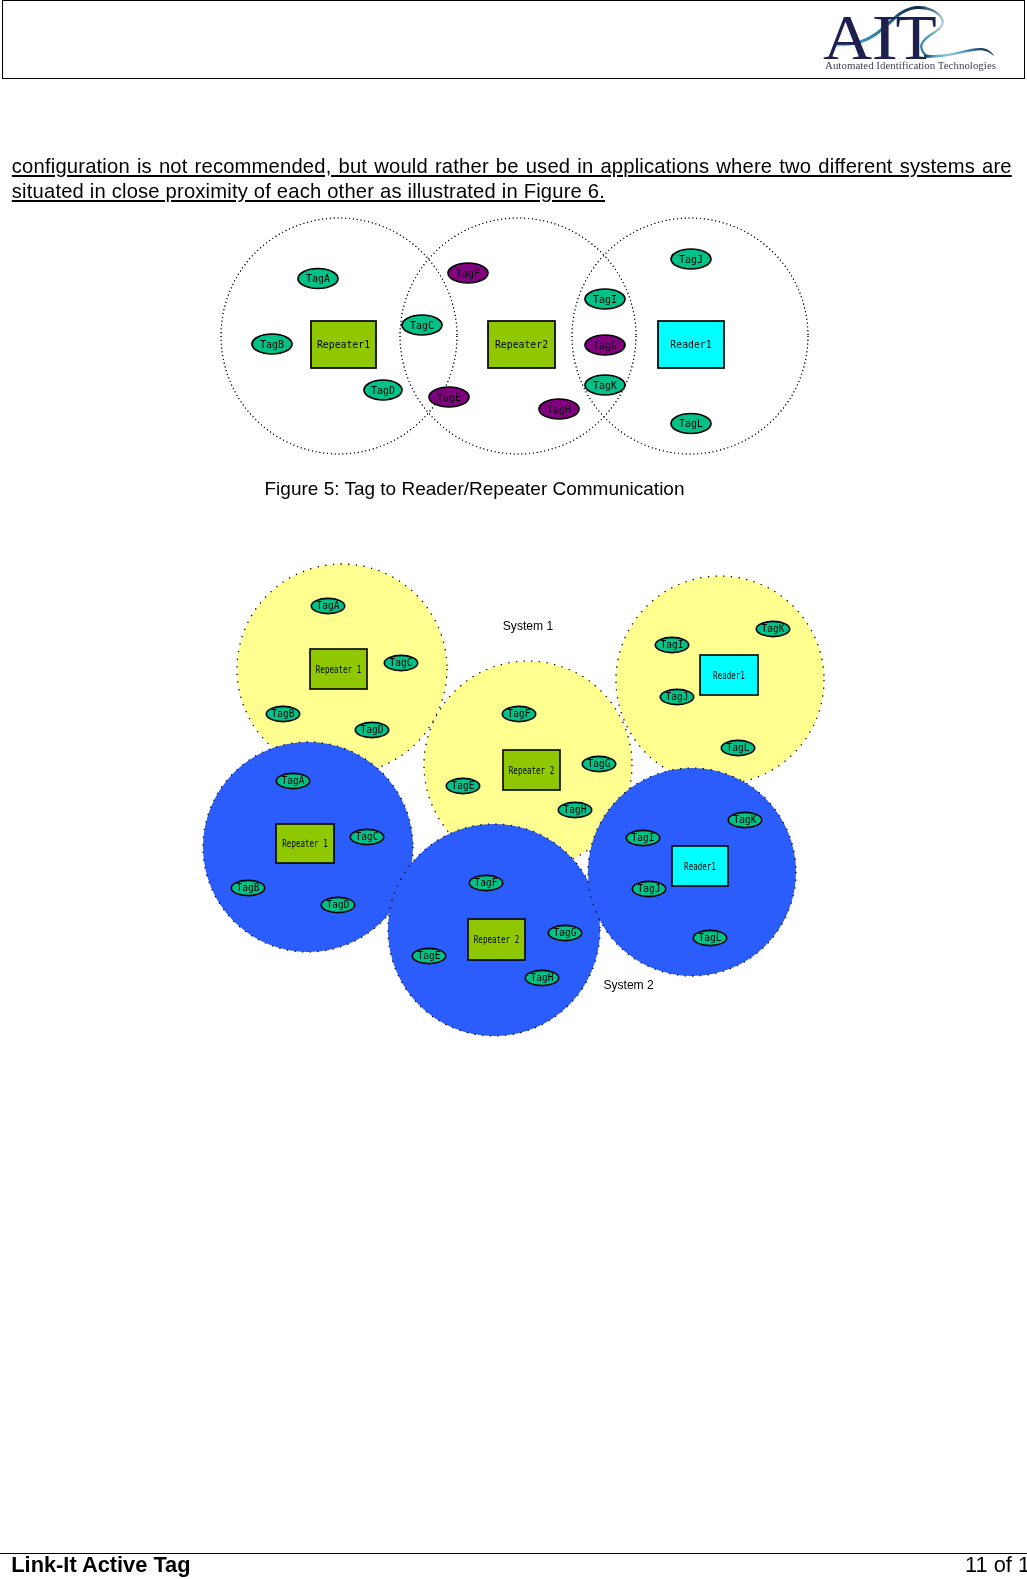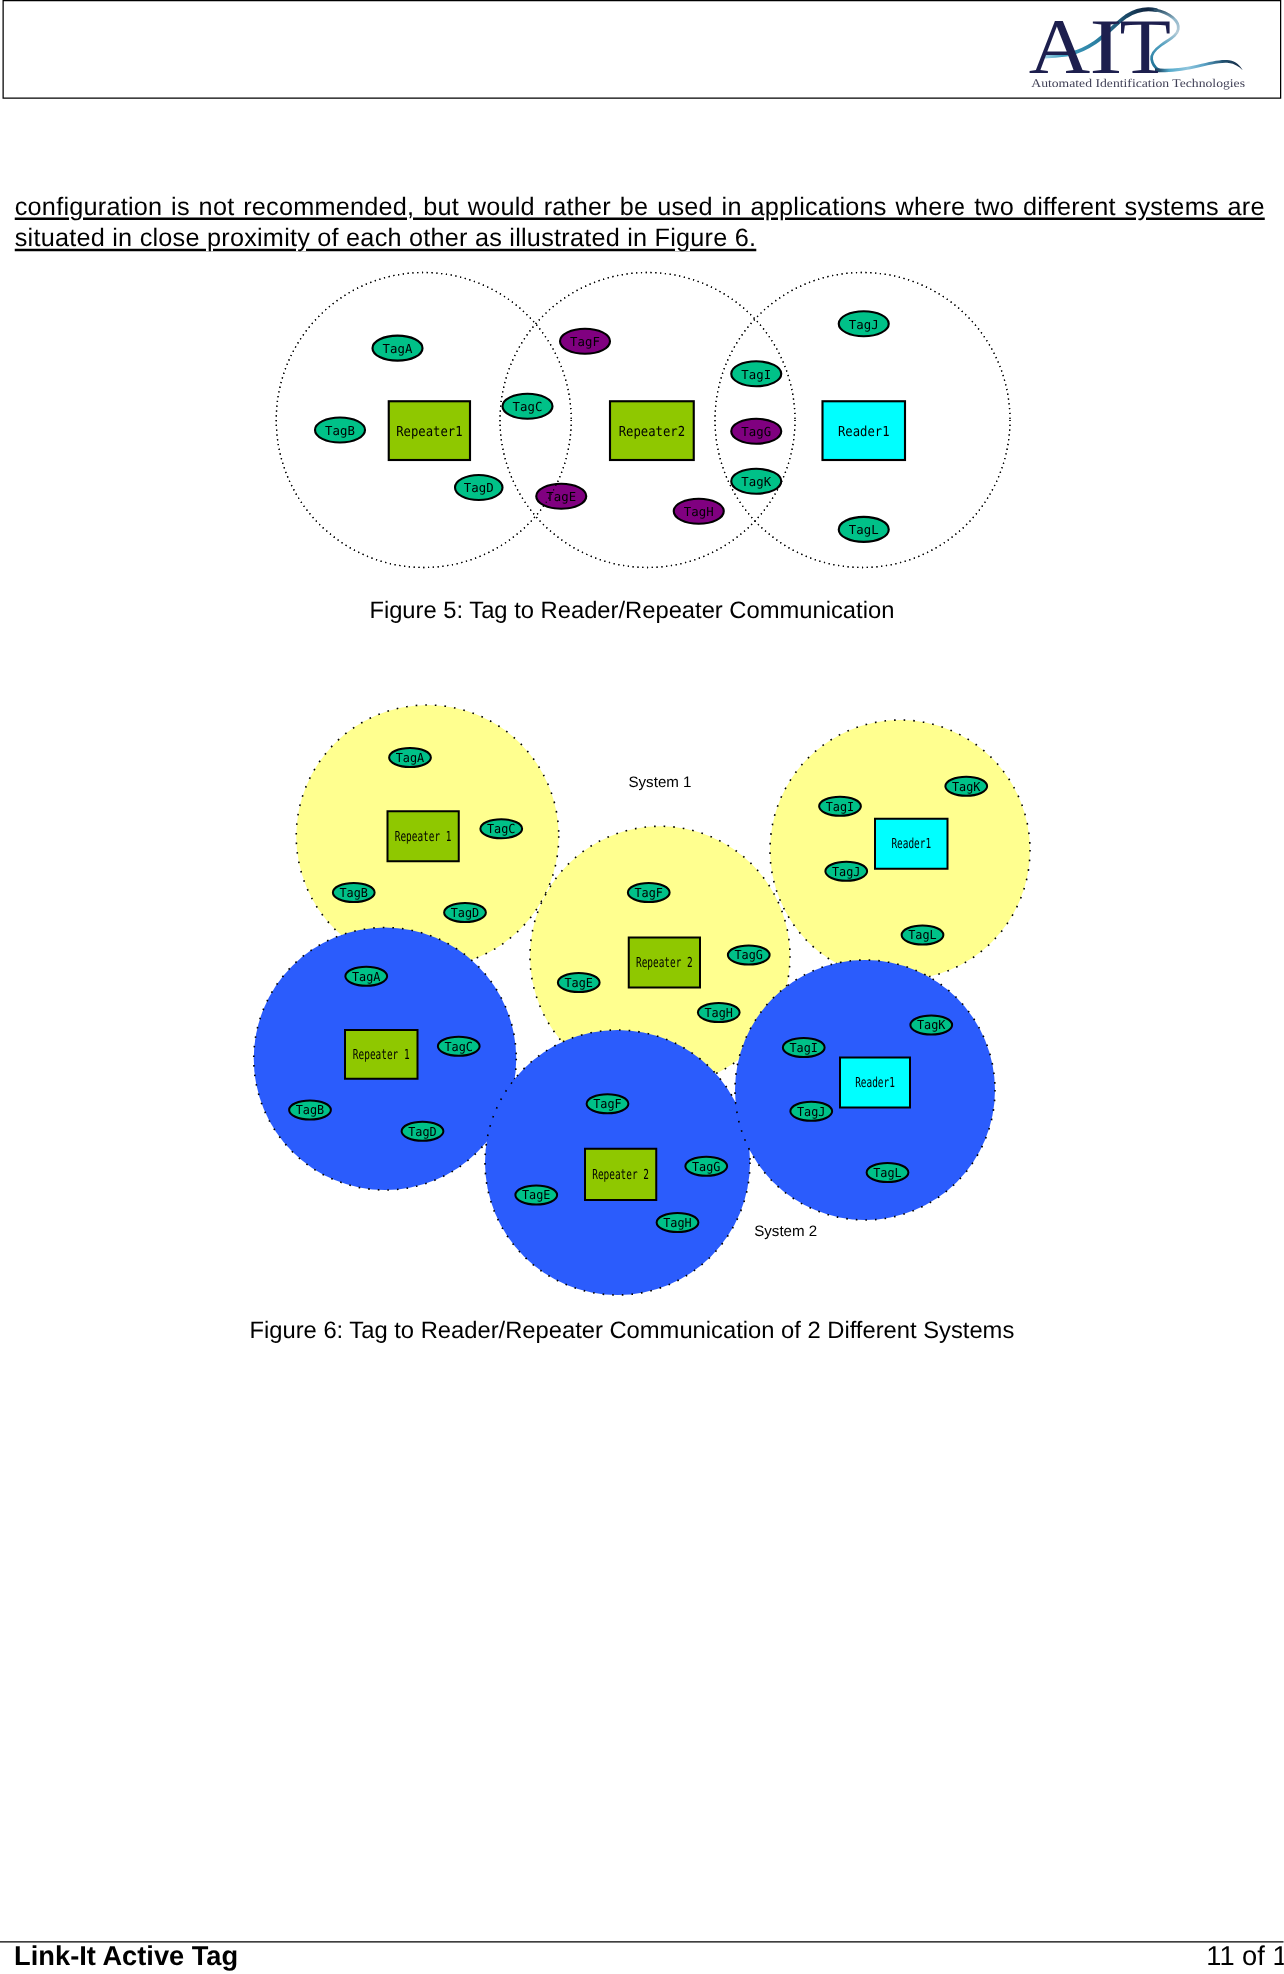--- a/index.html
+++ b/index.html
@@ -8,7 +8,7 @@
   .hdr-box{position:absolute;left:1.9px;top:-0.2px;width:1023px;height:79px;border:1.5px solid #000;box-sizing:border-box;}
   .logo{position:absolute;left:815px;top:5px;width:200px;height:70px;}
   .body-text{position:absolute;left:11.8px;top:154px;width:1000px;font-size:20.2px;line-height:24.6px;color:#000;text-align:justify;letter-spacing:0.19px;text-decoration:underline;}
-  .fig-cap{position:absolute;font-size:19px;color:#000;text-align:center;width:100%;left:0;padding-left:31px;}
+  .fig-cap{position:absolute;font-size:19px;color:#000;text-align:center;width:100%;left:0;}
   .footer-line{position:absolute;left:0px;top:1552.5px;width:1027px;height:0;border-top:1.6px solid #000;}
   .footer-l{position:absolute;left:11.3px;top:1552px;font-size:21.8px;white-space:nowrap;font-weight:bold;}
   .footer-r{position:absolute;left:941px;top:1552px;font-size:21.8px;white-space:nowrap;margin-left:24px;}

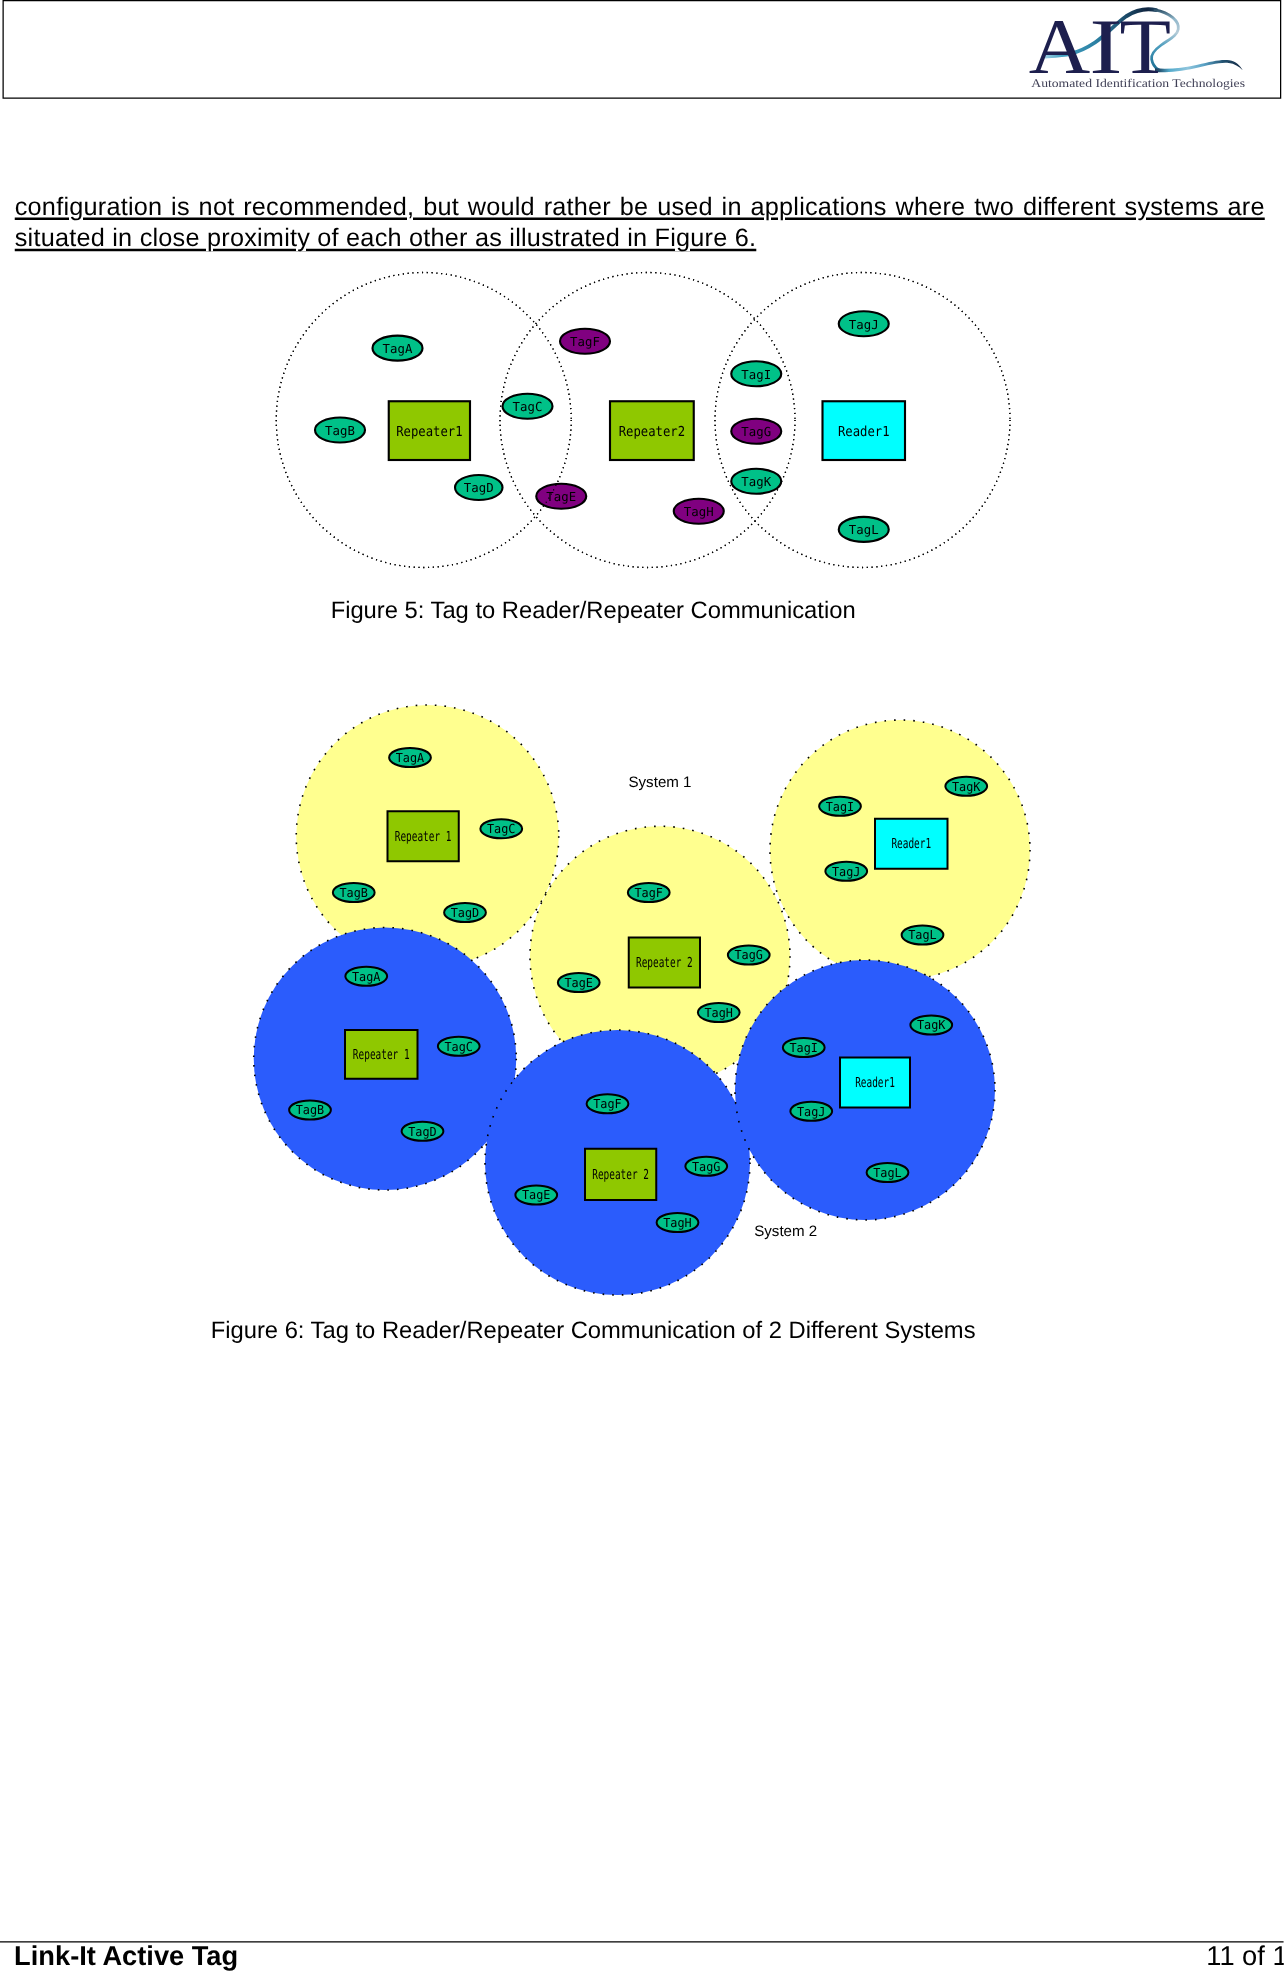--- a/index.html
+++ b/index.html
@@ -175,7 +175,6 @@
       <text x="628.6" y="988.6" text-anchor="middle" class="syslabel">System 2</text>
     </svg>
   <div class="fig-cap" style="top:478px">Figure 5: Tag to Reader/Repeater Communication</div>
-  <div class="fig-cap" style="top:1054px">Figure 6: Tag to Reader/Repeater Communication of 2 Different Systems</div>
   <div class="footer-line"></div>
   <div class="footer-l">Link-It Active Tag</div>
   <div class="footer-r">11 of 15</div>

